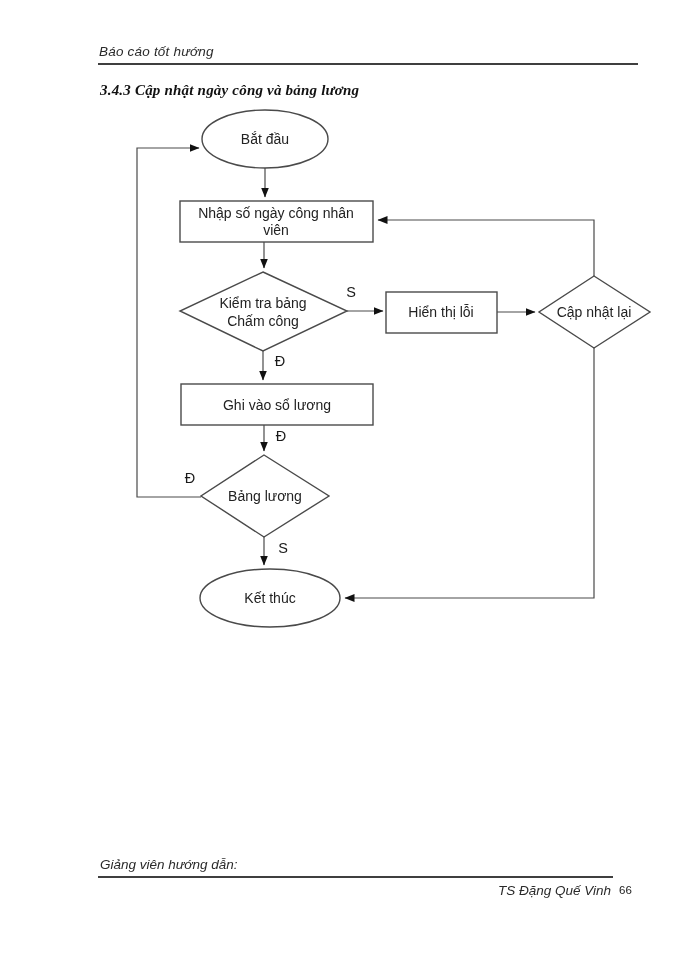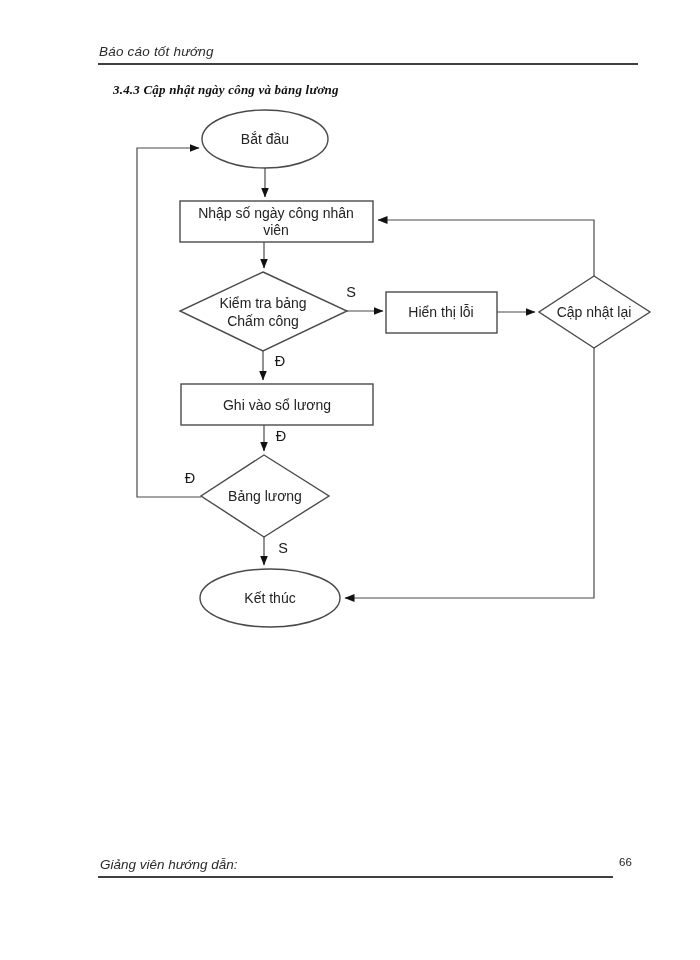--- a/index.html
+++ b/index.html
@@ -18,9 +18,9 @@
     background:#3f3f3f;
   }
   .sec-title{
-    position:absolute;left:113px;top:82px;
+    position:absolute;left:100px;top:82px;
     font-family:"Liberation Serif", serif;
-    font-style:italic;font-weight:bold;font-size:13px;color:#111;
+    font-style:italic;font-weight:bold;font-size:15px;color:#111;
     letter-spacing:.2px;
   }
   .chart{position:absolute;left:0;top:0;width:700px;height:700px;}

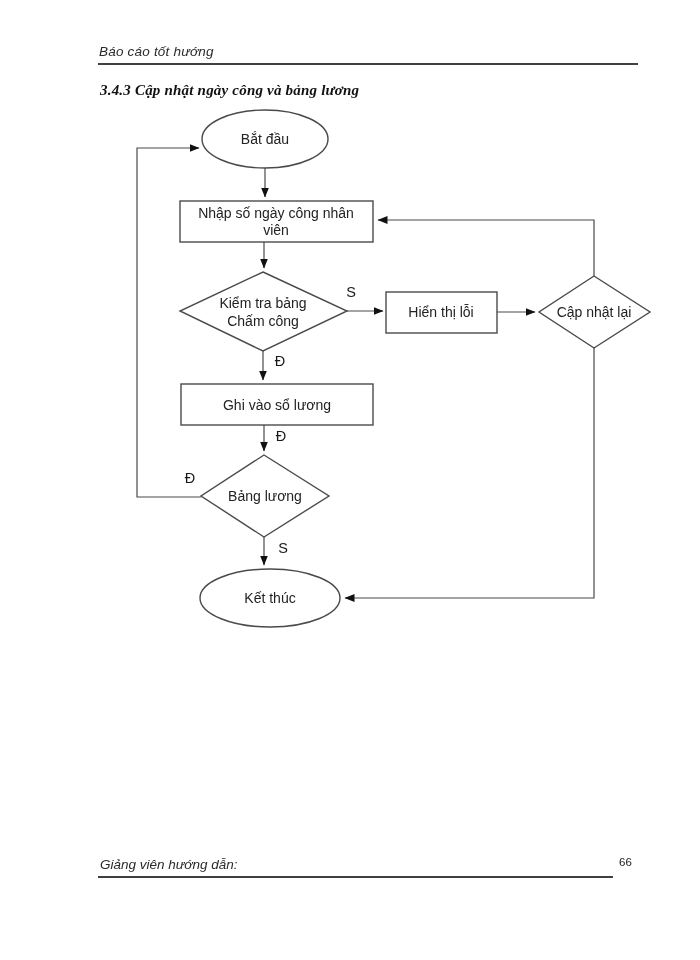--- a/index.html
+++ b/index.html
@@ -110,6 +110,7 @@
 
   <div class="ftr-rule"></div>
   <div class="ftr-left">Giảng viên hướng dẫn:</div>
+  <div class="ftr-right">TS Đặng Quế Vinh</div>
   <div class="page-num">66</div>
 
 </div>

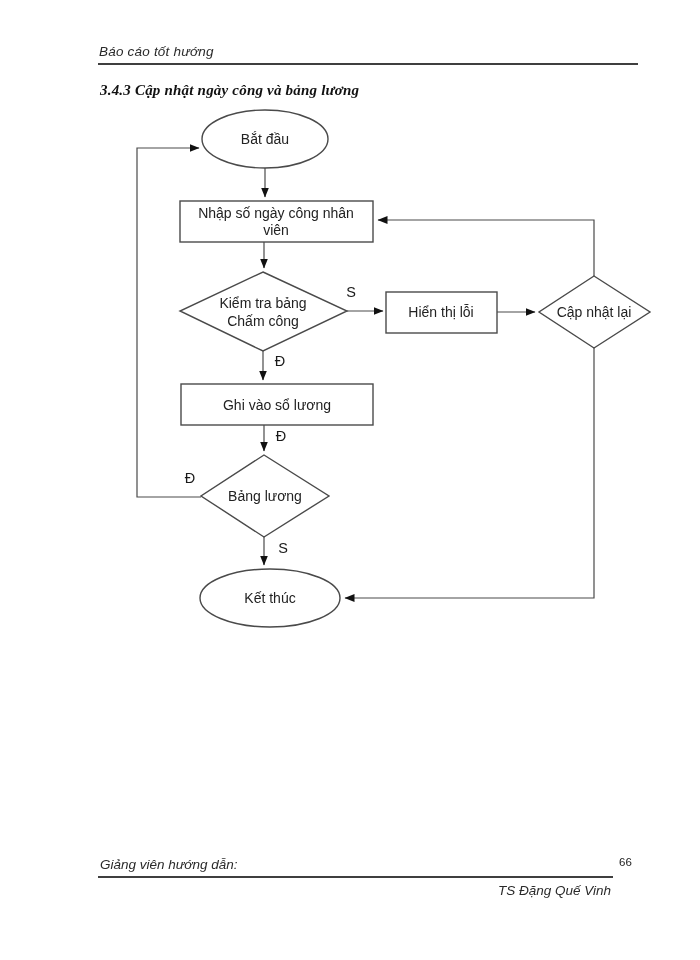--- a/index.html
+++ b/index.html
@@ -44,7 +44,7 @@
     font-style:italic;font-size:13.5px;color:#2a2a2a;
   }
   .page-num{
-    position:absolute;left:619px;top:856px;
+    position:absolute;left:619px;top:884px;
     font-size:11.5px;font-style:normal;color:#222;
   }
 </style>

